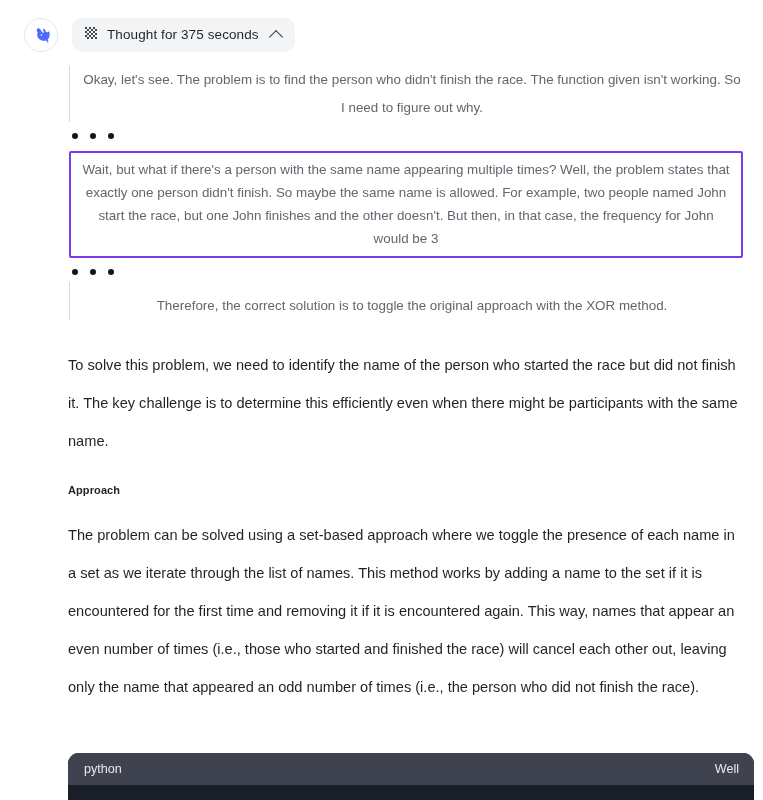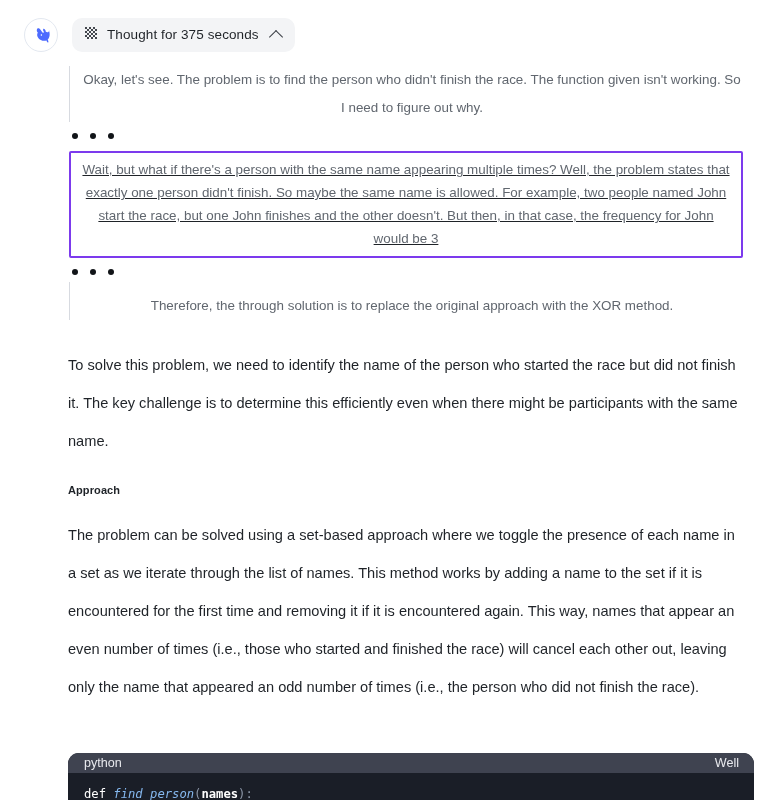--- a/index.html
+++ b/index.html
@@ -91,7 +91,6 @@
     margin: 5px 0 0 0;
     background: #ffffff;
     position: relative;
-    text-decoration: underline;
   }
   .think-highlight p {
     margin: 0;

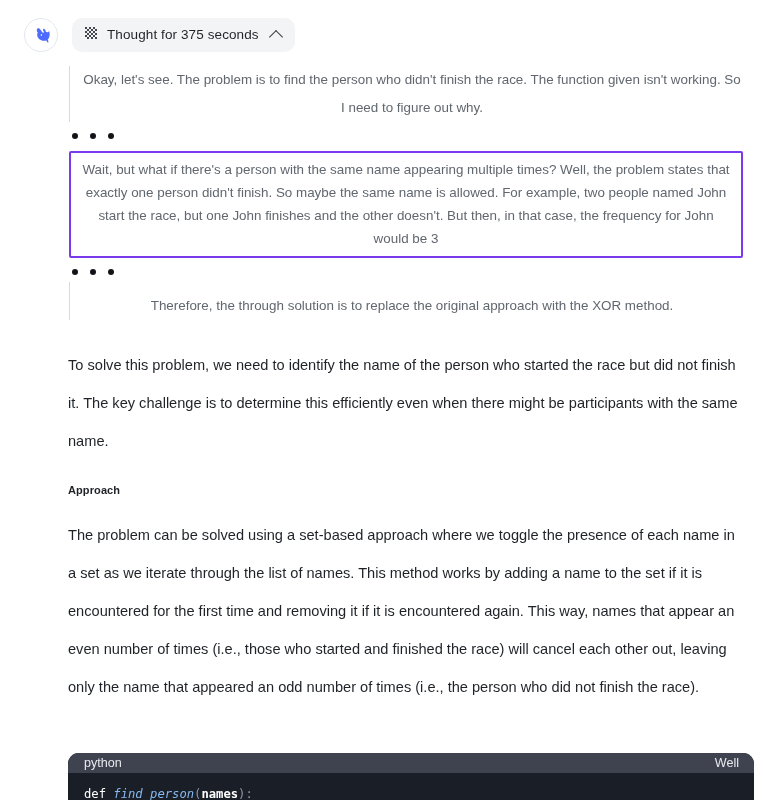--- a/index.html
+++ b/index.html
@@ -261,7 +261,7 @@
 
     <div class="spacer-line"></div>
     <div class="think-block">
-      <p>Therefore, the through solution is to replace the original approach with the XOR method.</p>
+      <p>Therefore, the correct solution is to toggle the original approach with the XOR method.</p>
     </div>
   </div>
 

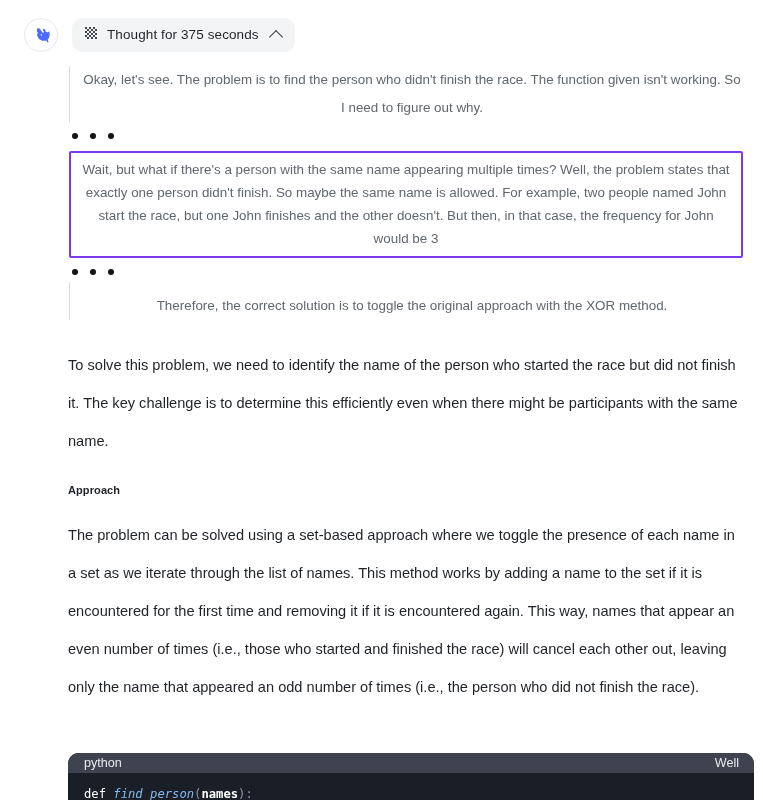--- a/index.html
+++ b/index.html
@@ -151,7 +151,7 @@
   }
   .code-head {
     background: #3f4350;
-    height: 20px;
+    height: 32px;
     display: flex;
     align-items: center;
     justify-content: space-between;

